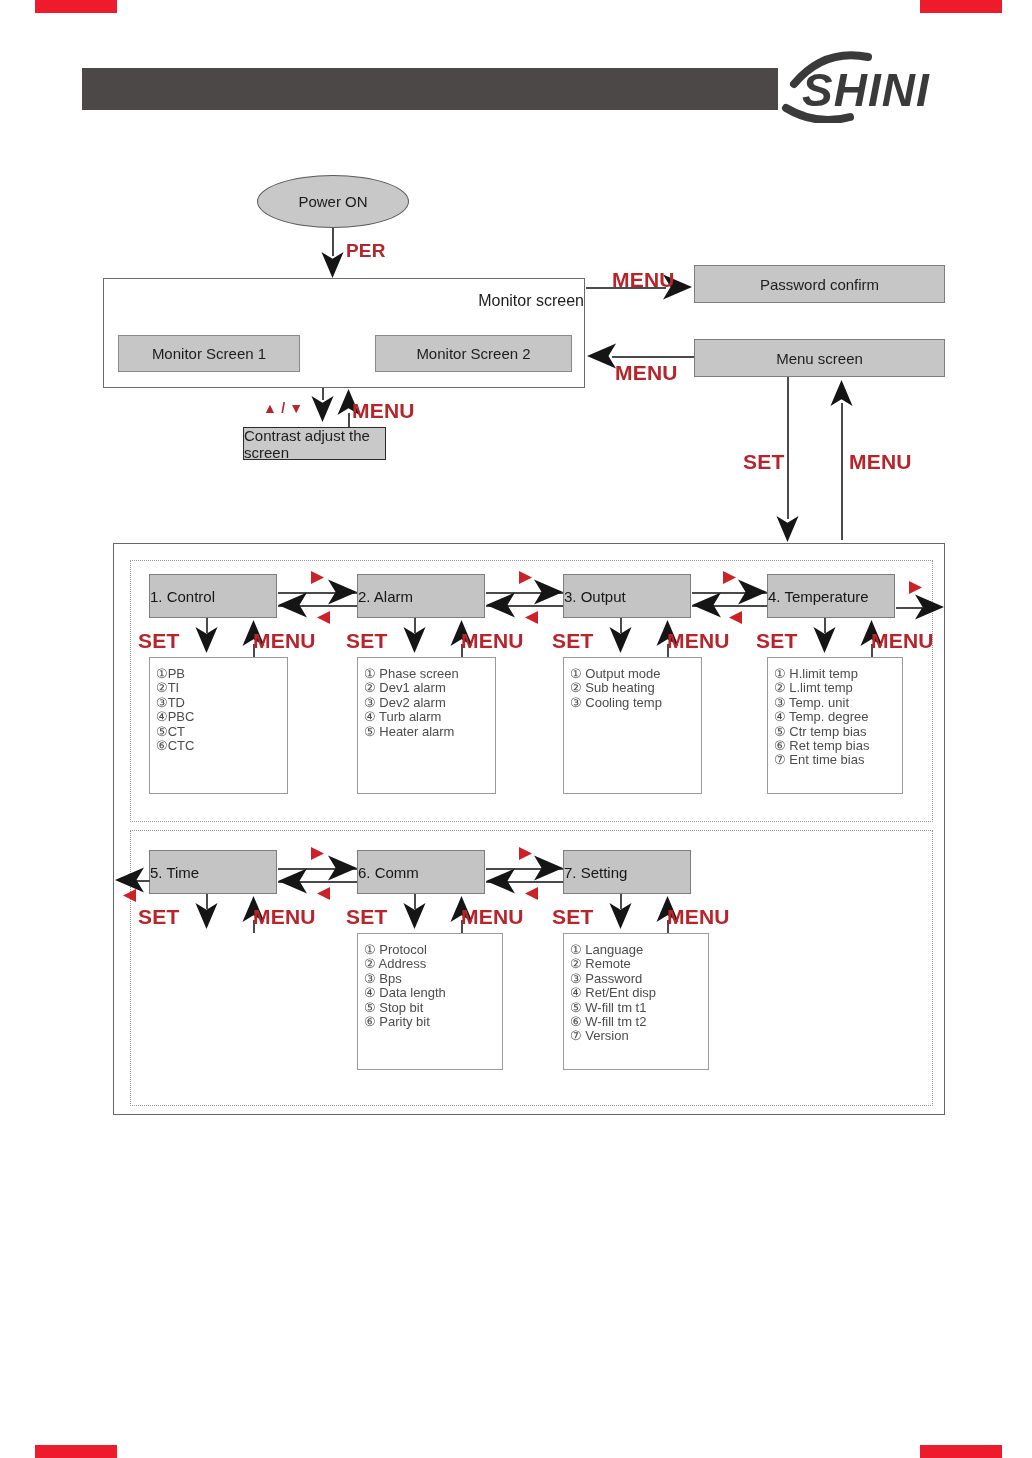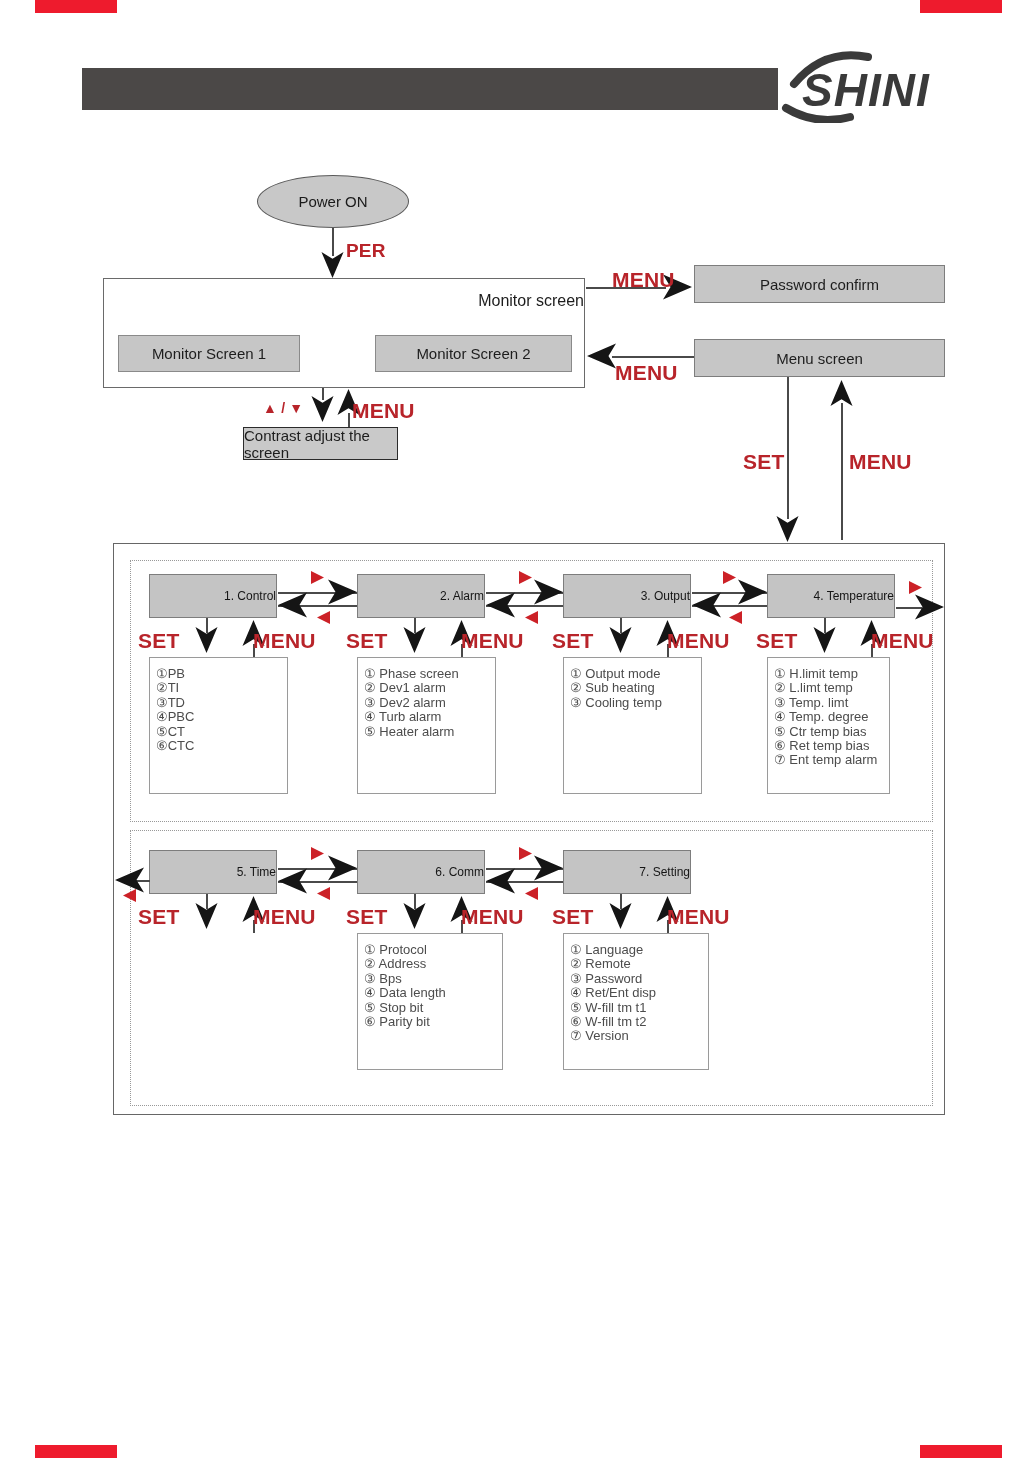--- a/index.html
+++ b/index.html
@@ -96,7 +96,7 @@
   <i class="dart u" style="left:337px;top:389px"></i>
   <i class="vline" style="left:348px;top:413px;height:14px"></i>
   <span class="rlab" style="left:352px;top:399px">MENU</span>
-  <div class="node" style="left:243px;top:427px;width:155px;height:33px;background:#c9c9c9;border:1.5px solid #2b2b2b">
+  <div class="node" style="left:243px;top:427px;width:143px;height:33px;background:#c9c9c9;border:1.5px solid #2b2b2b">
     <span>Contrast adjust the screen</span>
   </div>
 

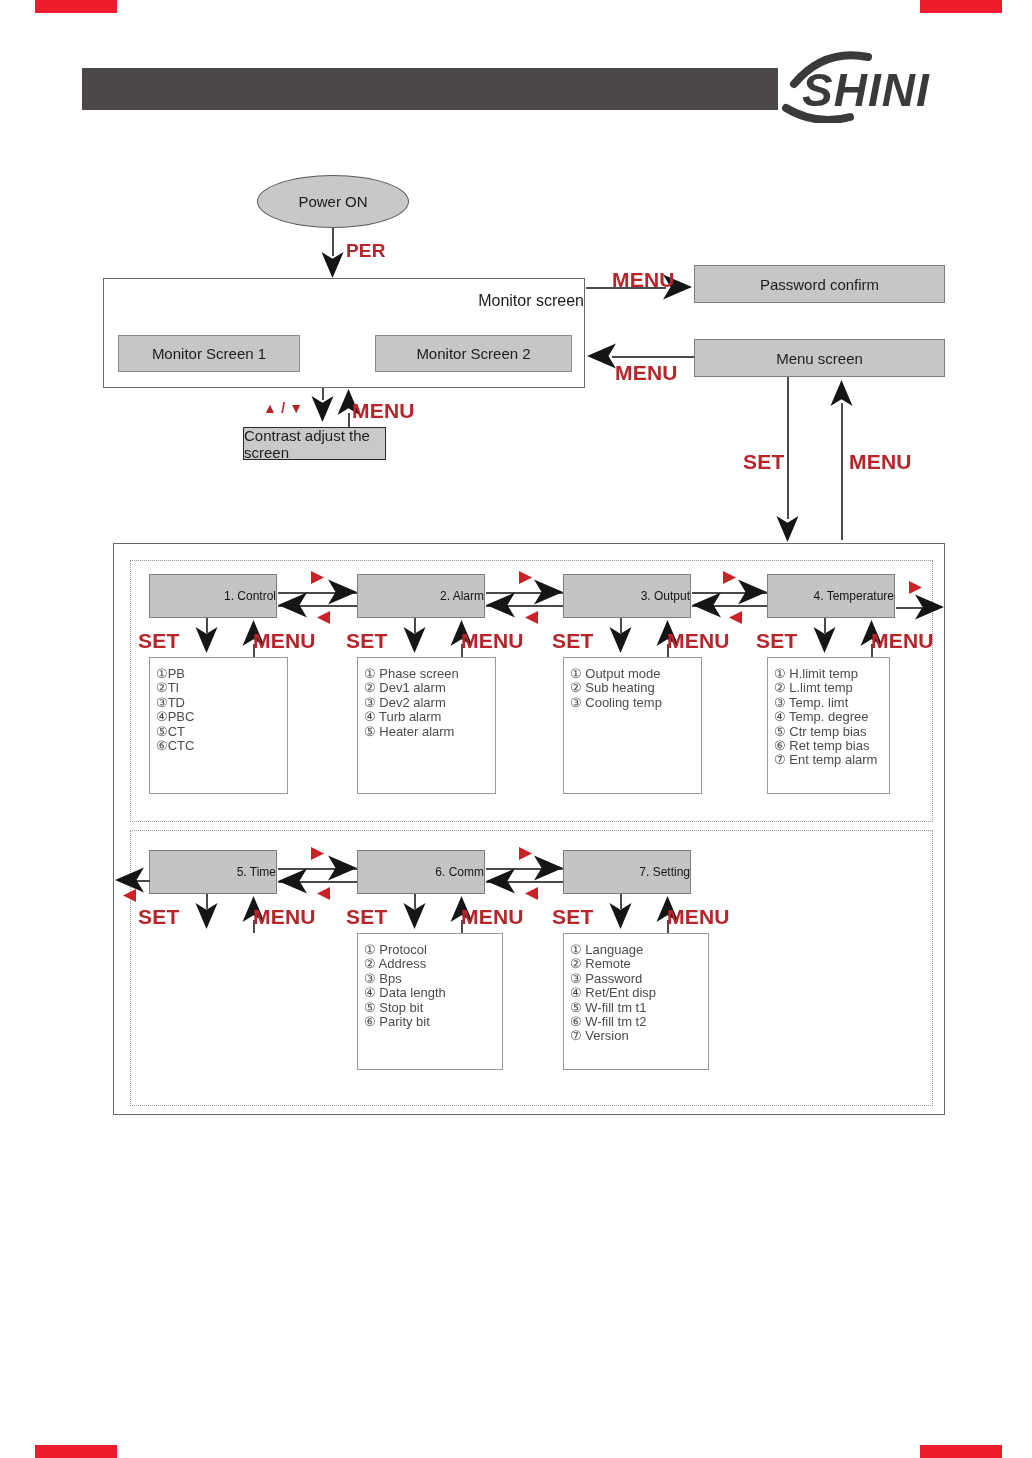--- a/index.html
+++ b/index.html
@@ -32,7 +32,7 @@
   
   .mcol{position:absolute;width:300px;height:245px}
   .mbox{position:absolute;left:0;top:0;width:128px;height:44px;background:#c4c4c4;border:1px solid #7d7d7d;
-        display:flex;align-items:center;justify-content:flex-end;font-size:12px;color:#161616;box-sizing:border-box}
+        display:flex;align-items:center;justify-content:flex-start;font-size:15px;color:#161616;box-sizing:border-box}
   .mcol .setl{left:-11px;top:55px}
   .mcol .menul{left:104px;top:55px}
   .mcol .dstem{left:57px;top:44px;height:15px}

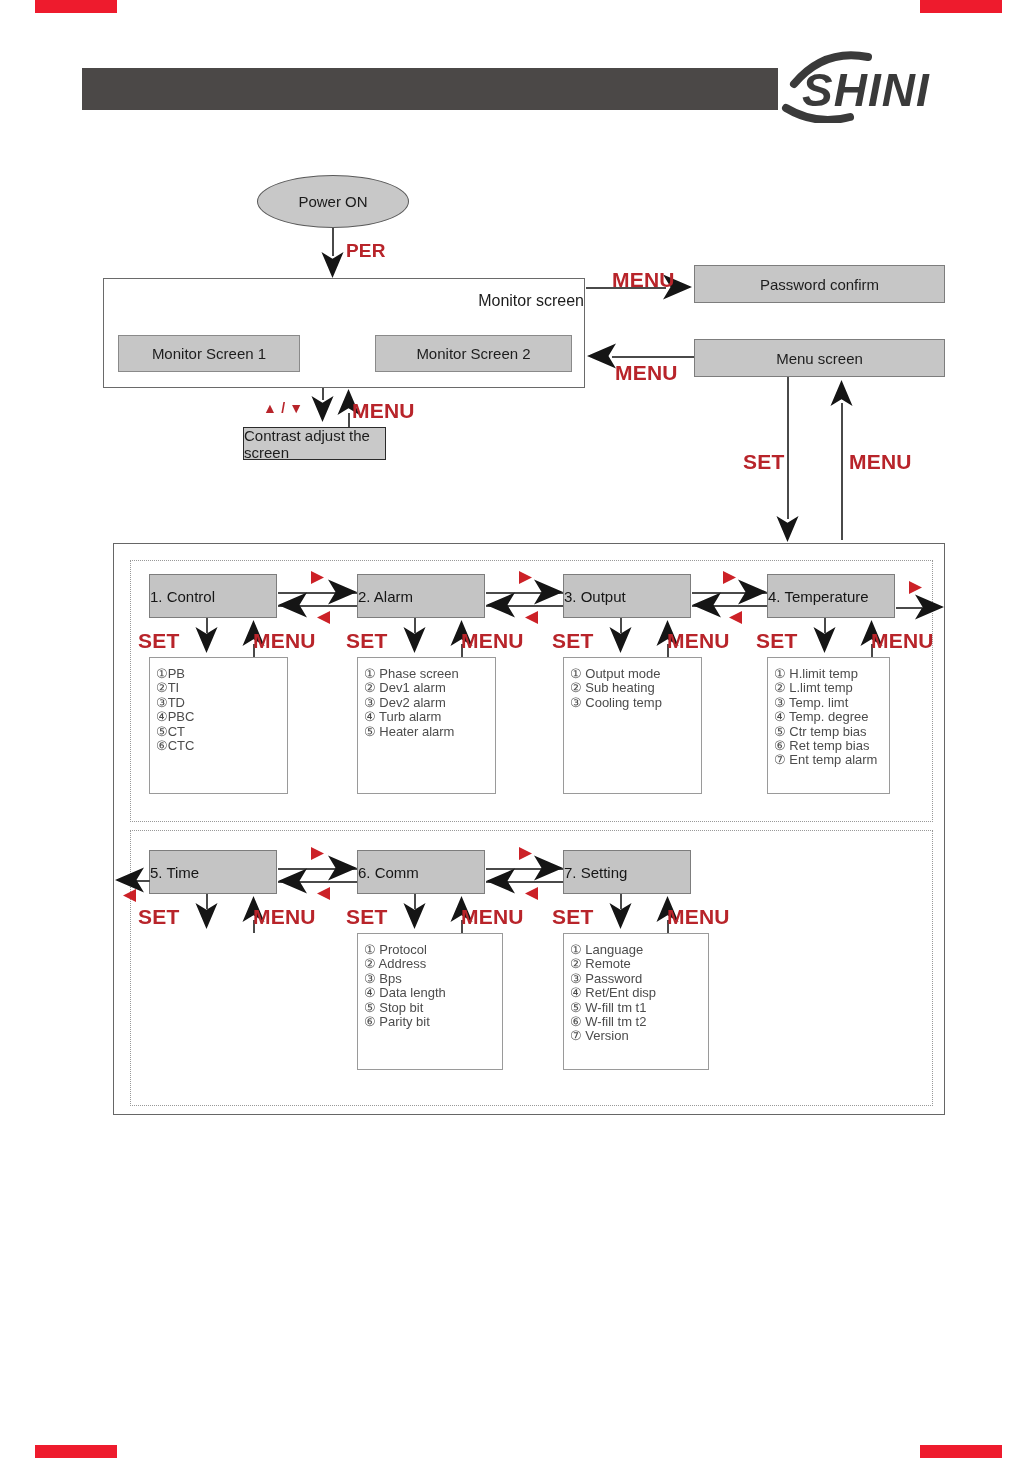--- a/index.html
+++ b/index.html
@@ -177,7 +177,7 @@
     <i class="dart u udart"></i>
     <i class="vline ustem"></i>
     <span class="rlab menul">MENU</span>
-    <div class="mlist" style="width:123px">
+    <div class="mlist" style="width:136px">
       <div>① H.limit temp</div>
       <div>② L.limt temp</div>
       <div>③ Temp. limt</div>

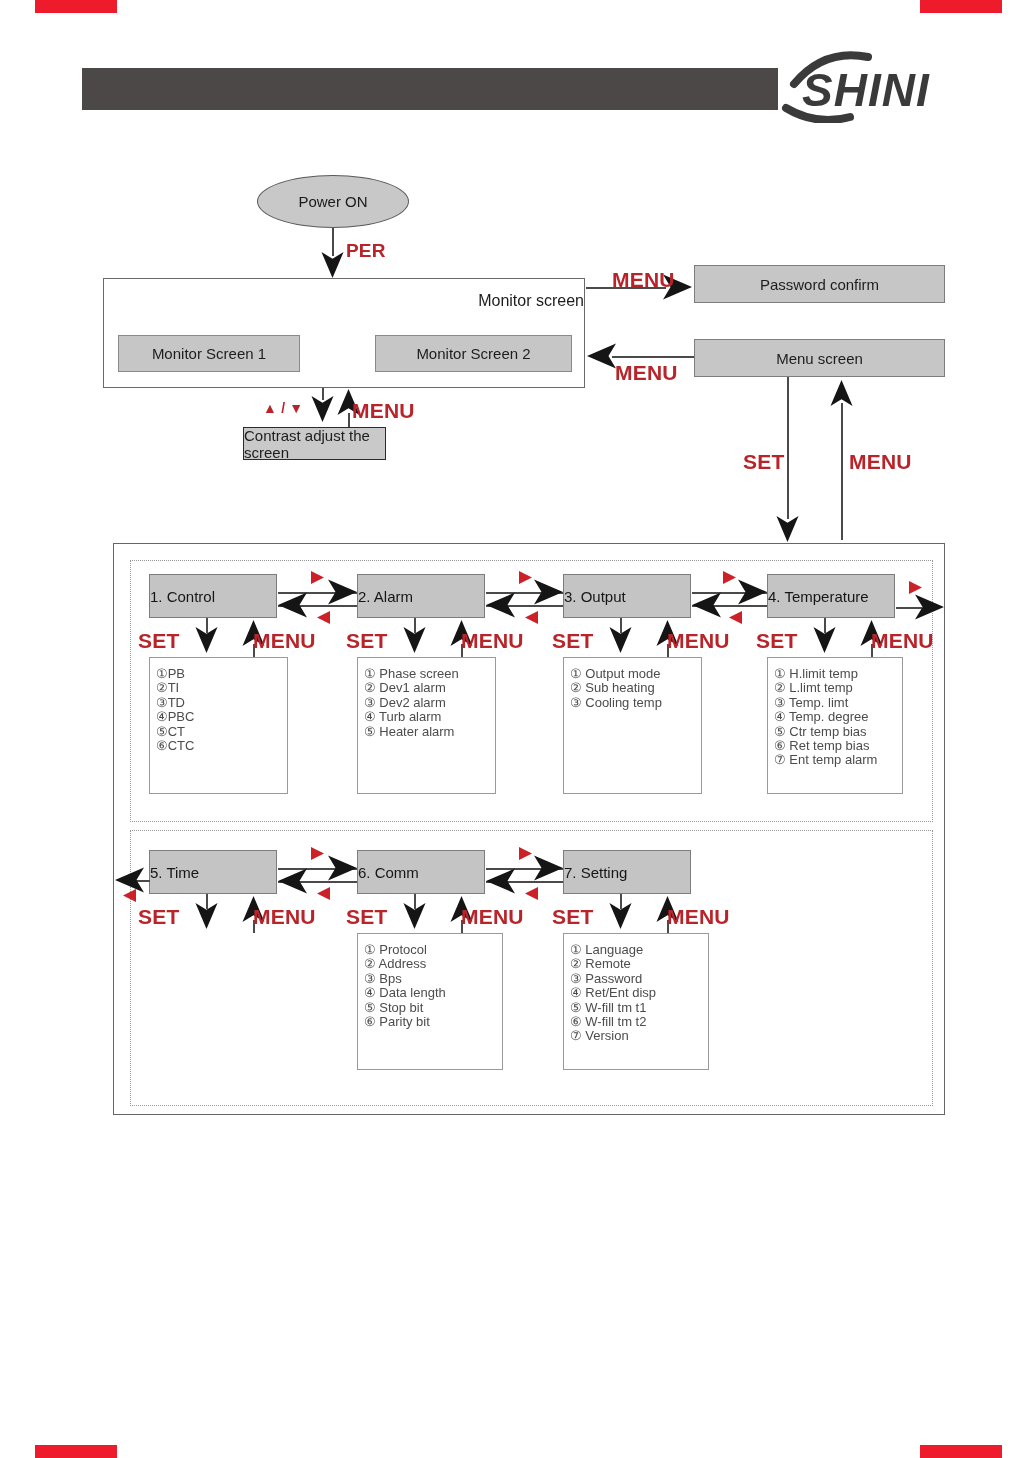--- a/index.html
+++ b/index.html
@@ -180,7 +180,7 @@
     <div class="mlist" style="width:136px">
       <div>① H.limit temp</div>
       <div>② L.limt temp</div>
-      <div>③ Temp. limt</div>
+      <div>③ Temp. unit</div>
       <div>④ Temp. degree</div>
       <div>⑤ Ctr temp bias</div>
       <div>⑥ Ret temp bias</div>

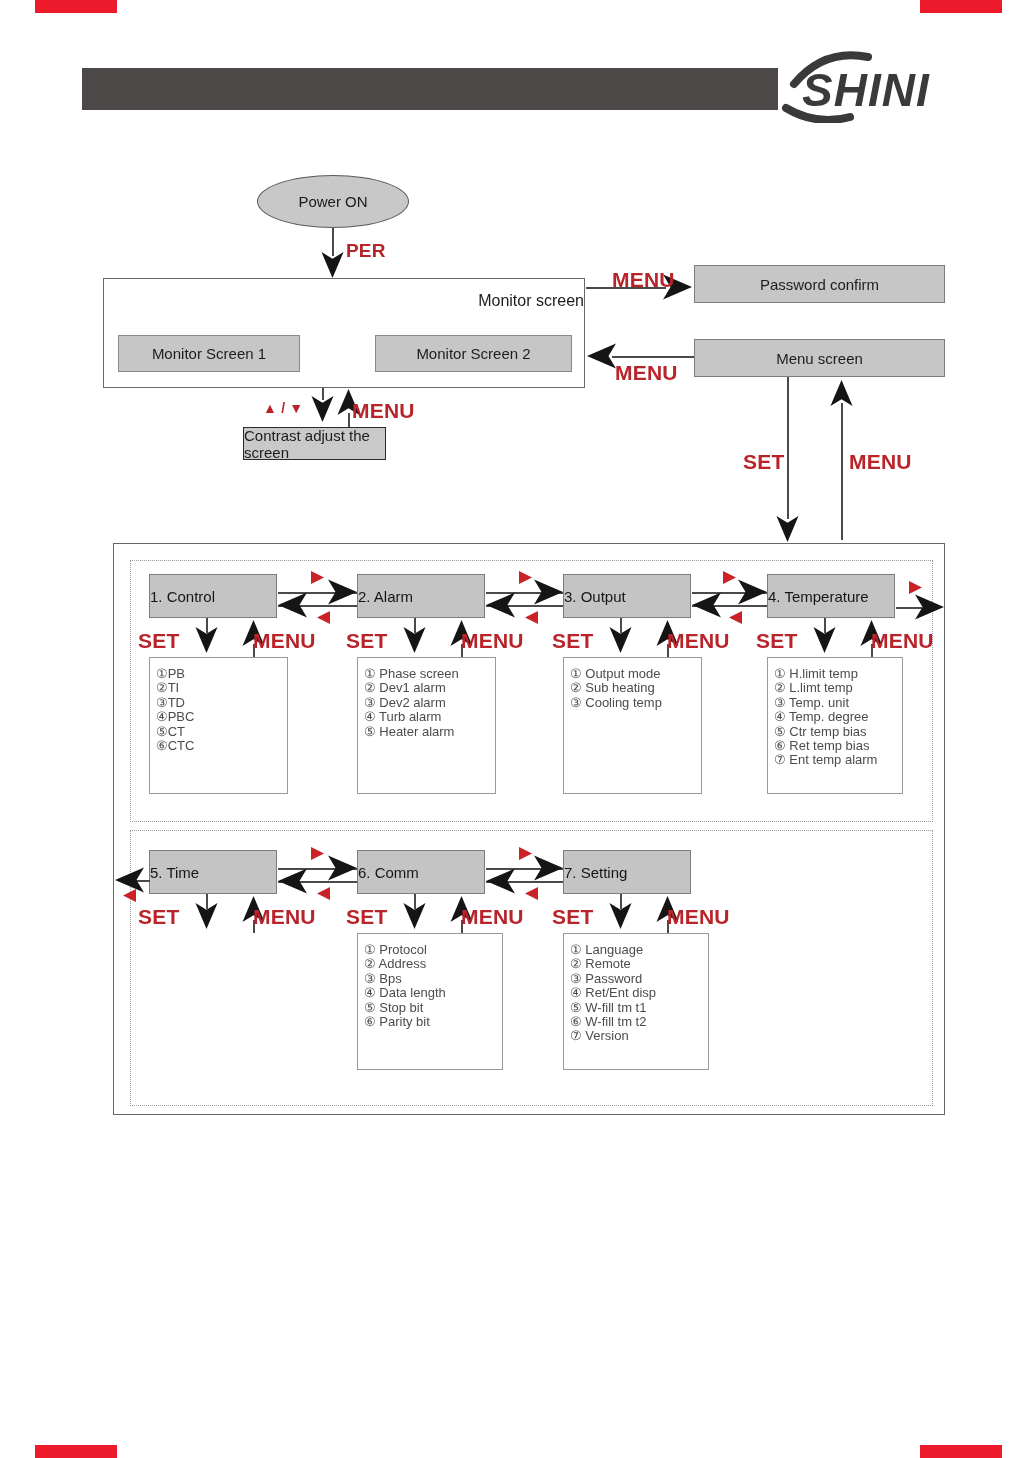--- a/index.html
+++ b/index.html
@@ -184,7 +184,7 @@
       <div>④ Temp. degree</div>
       <div>⑤ Ctr temp bias</div>
       <div>⑥ Ret temp bias</div>
-      <div>⑦ Ent temp alarm</div>
+      <div>⑦ Ent time bias</div>
     </div>
   </div>
 

